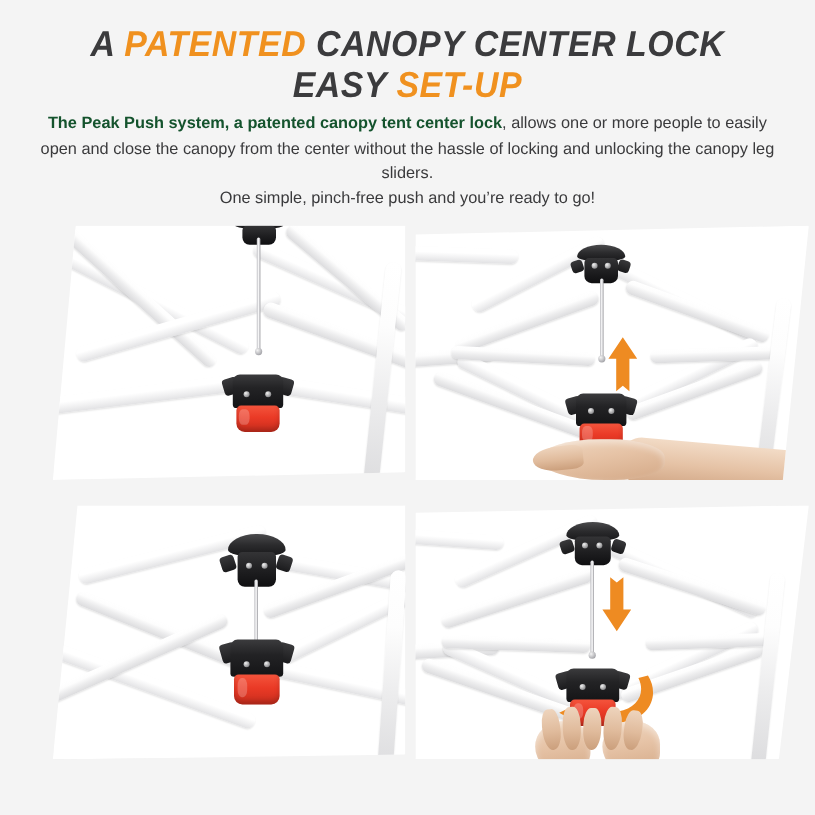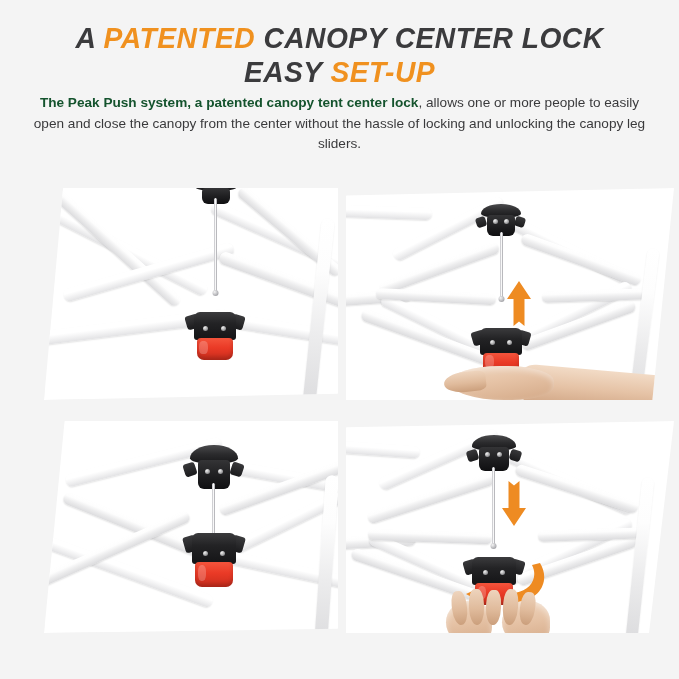--- a/index.html
+++ b/index.html
@@ -169,6 +169,7 @@
   <div class="bodycopy">
     <b>The Peak Push system, a patented canopy tent center lock</b><span>, allows one or more people to easily open and close the canopy from the center without the hassle of locking and unlocking the canopy leg sliders.</span>
     <br>
+    <span>One simple, pinch-free push and you’re ready to go!</span>
   </div>
 
   <div class="grid">

